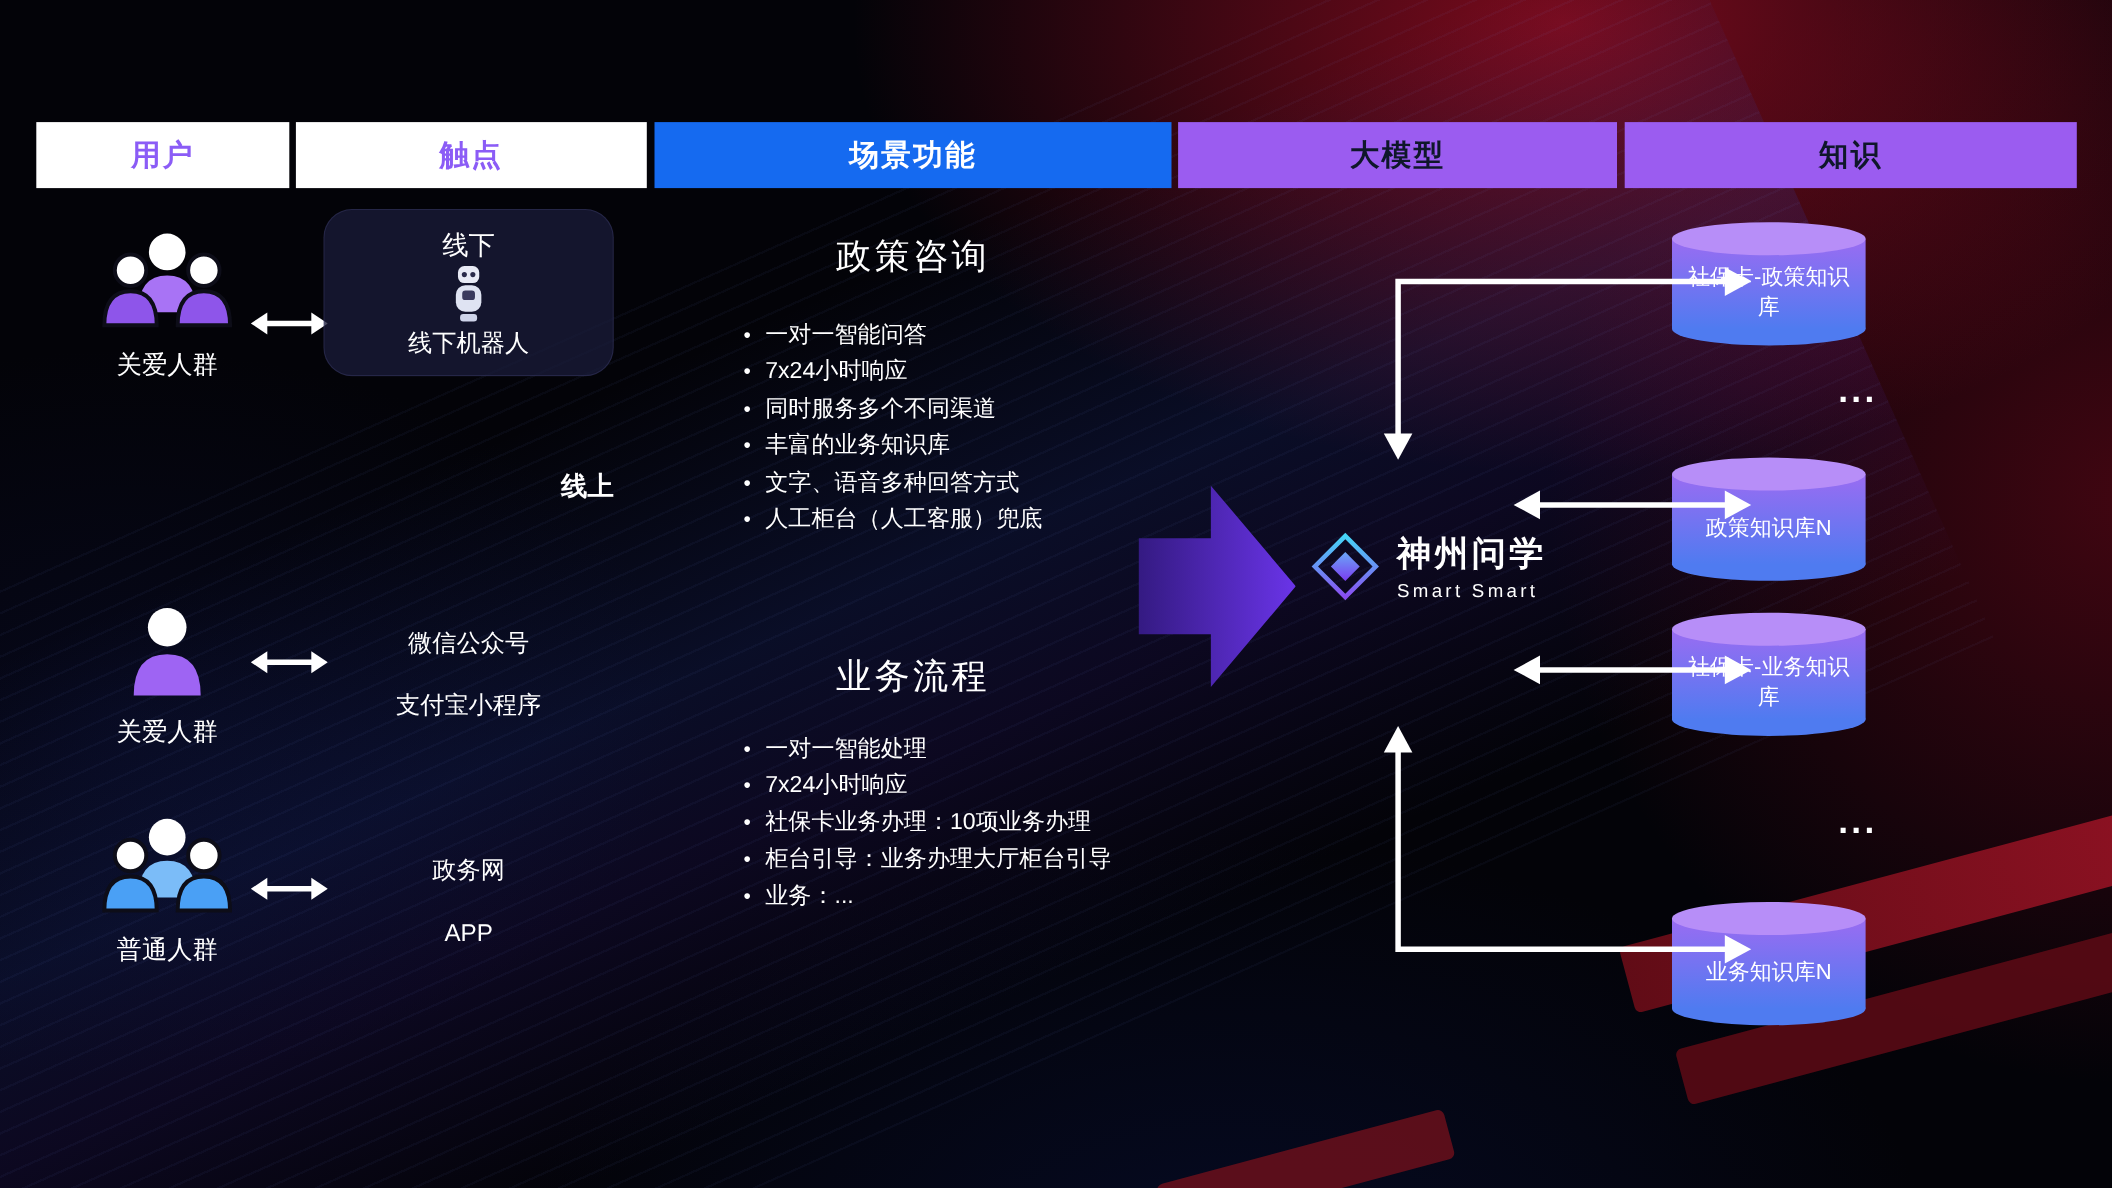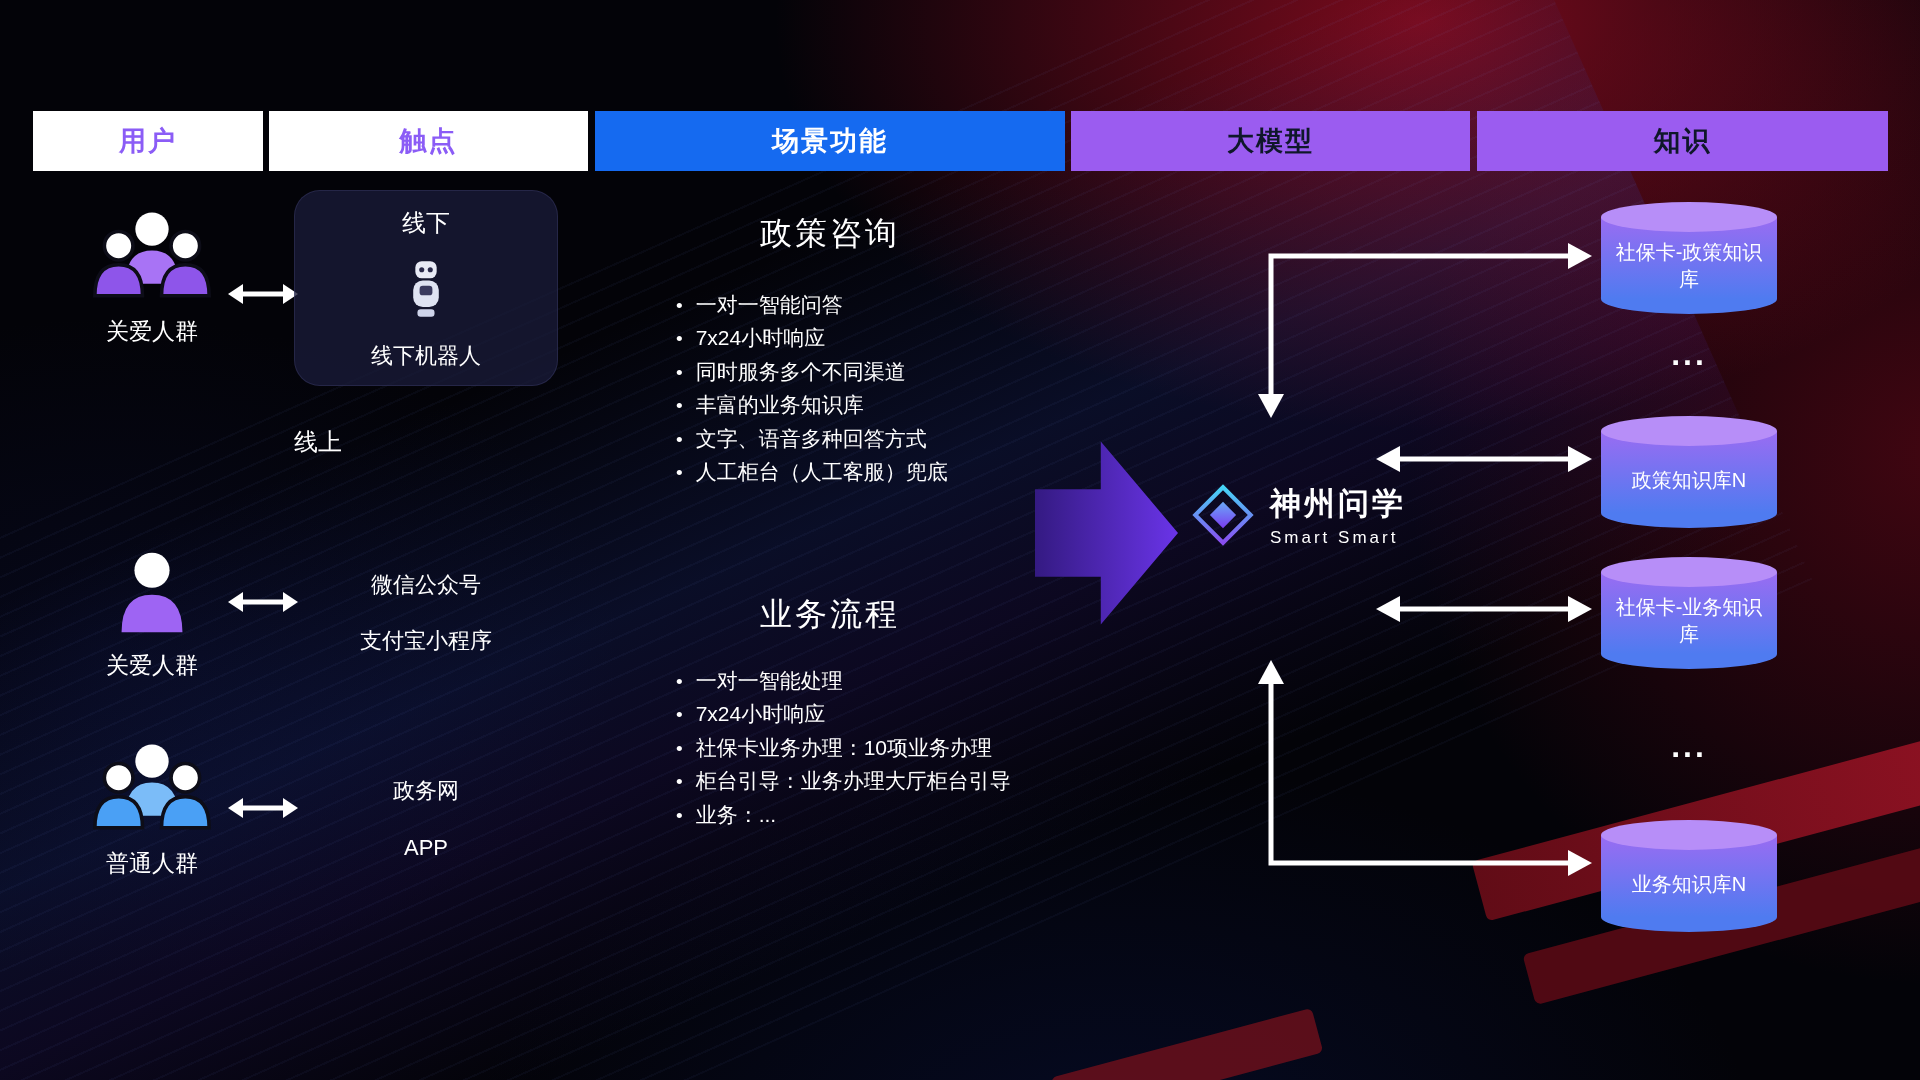--- a/index.html
+++ b/index.html
@@ -56,7 +56,7 @@
   #ua3 { left:228px; top:795px; }
 
   
-  .offline-box { position:absolute; left:294px; top:190px; width:264px; height:196px;
+  .offline-box { position:absolute; left:294px; top:190px; width:264px; height:152px;
     border-radius:26px; background:rgba(26,27,56,.78); border:1px solid rgba(130,130,210,.16);
     display:flex; flex-direction:column; align-items:center; justify-content:space-between;
     padding:16px 0 14px; }

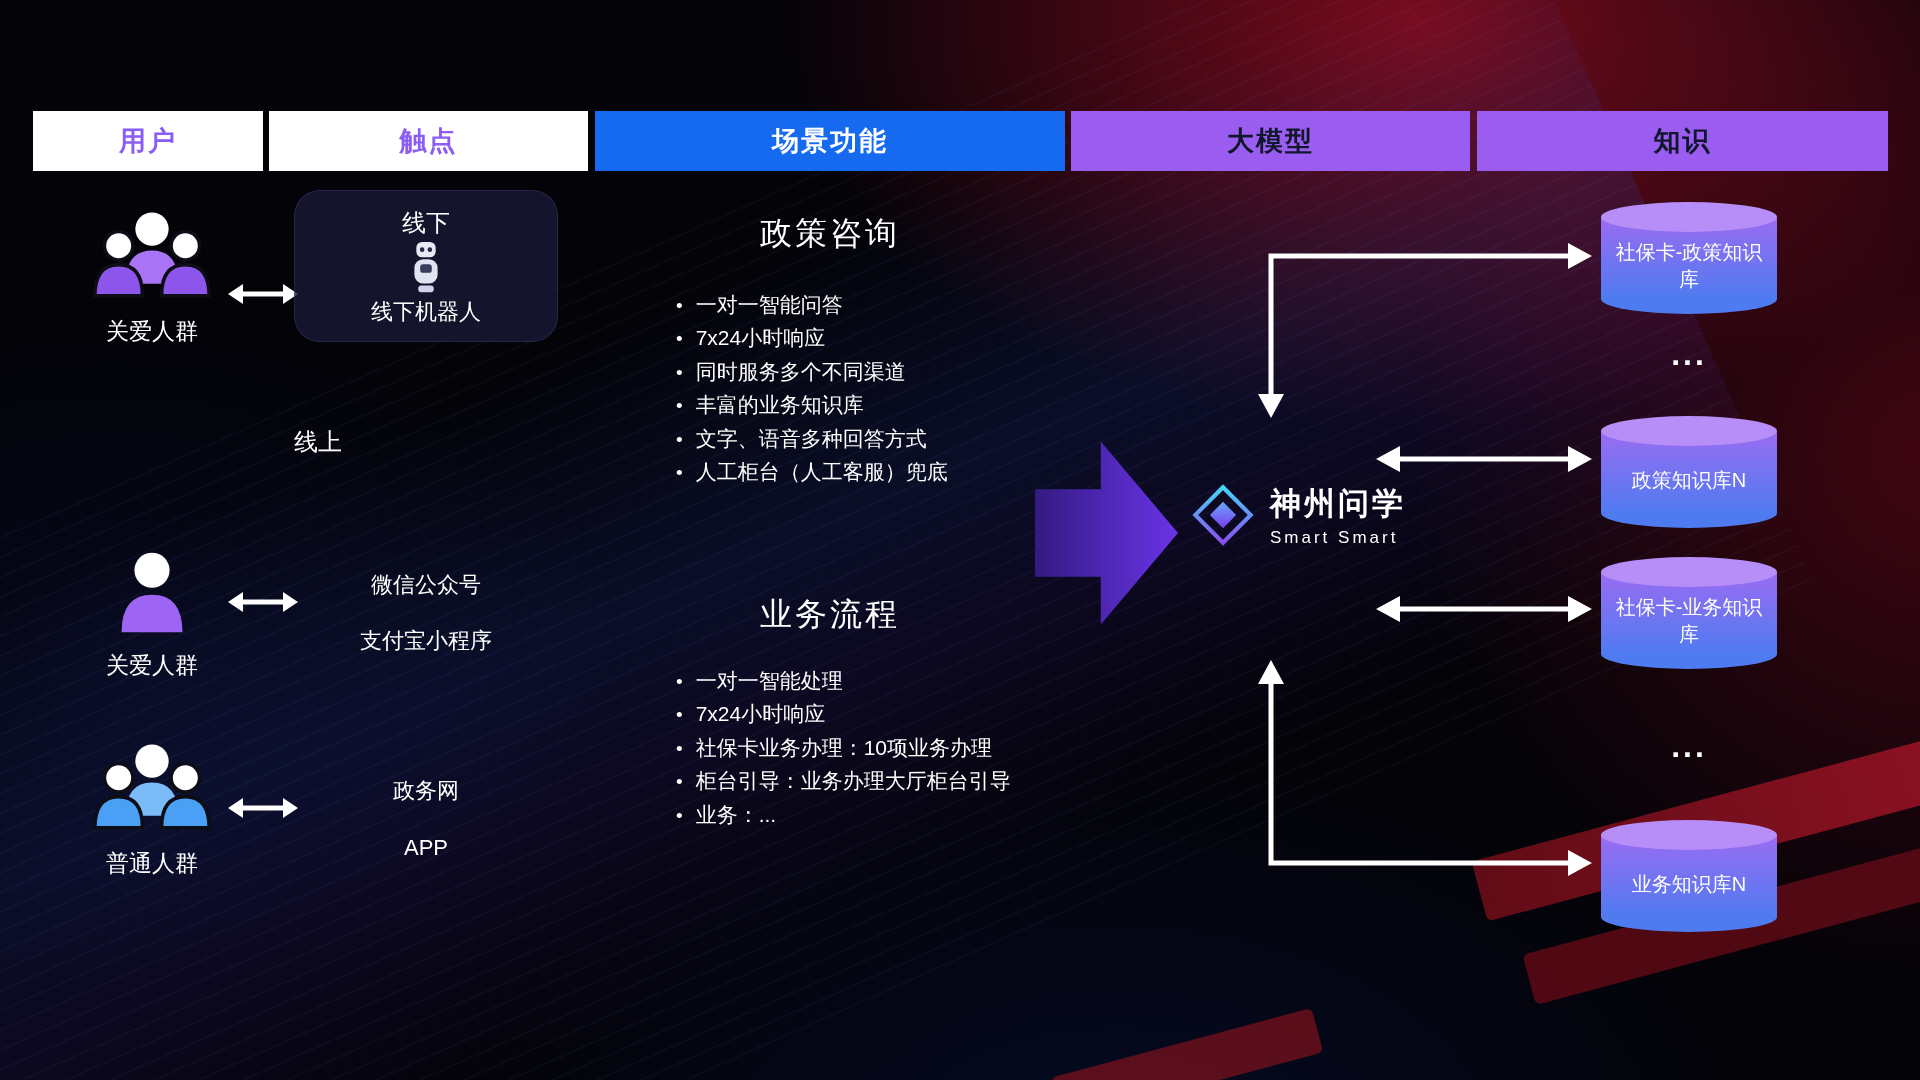--- a/index.html
+++ b/index.html
@@ -89,7 +89,7 @@
   .logo-sub  { font-size:17px; letter-spacing:3px; margin-top:3px; }
 
   
-  .db { position:absolute; left:1601px; width:176px; height:112px;padding-left:30px; }
+  .db { position:absolute; left:1520px; width:176px; height:112px;padding-left:30px; }
   .db .base { position:absolute; bottom:0; left:0; right:0; height:30px; border-radius:50%;
     background:var(--db-body-bottom,#4f7bf0); }
   .db .body { position:absolute; top:15px; bottom:15px; left:0; right:0;

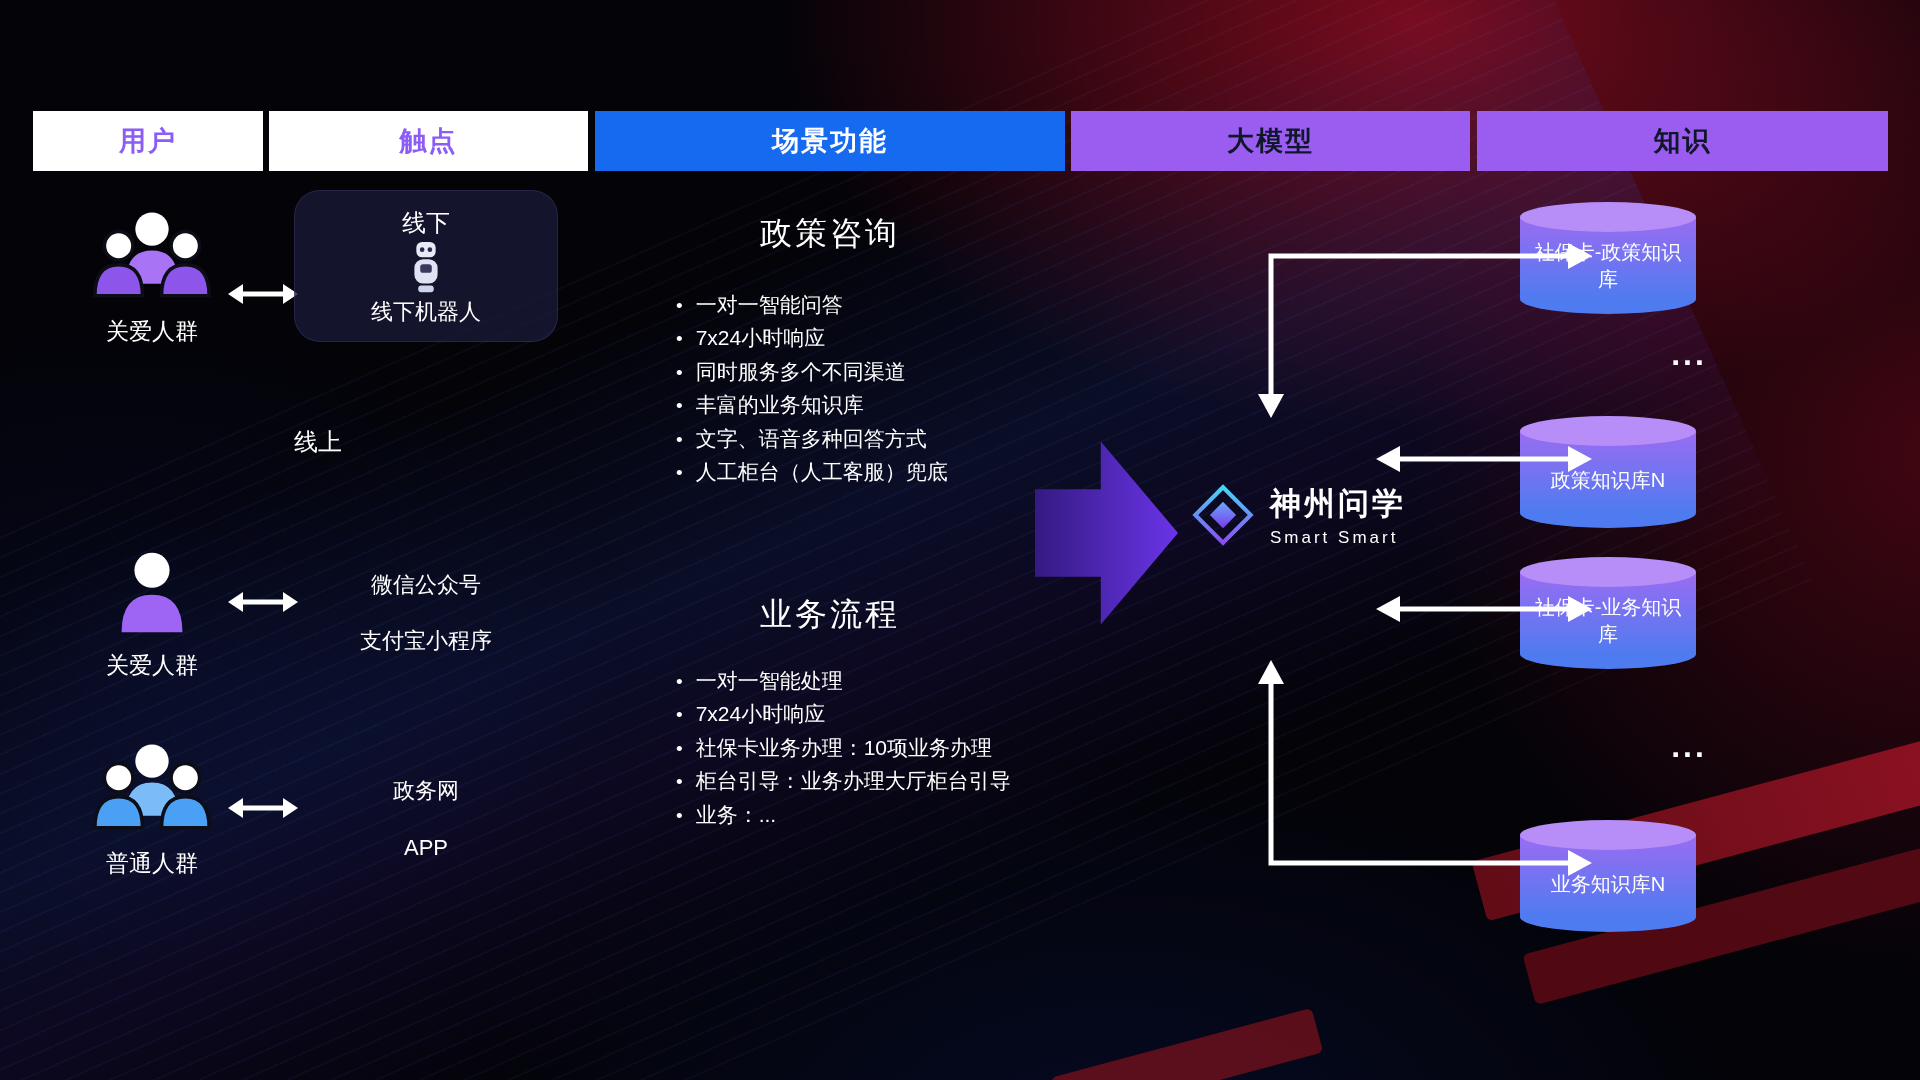--- a/index.html
+++ b/index.html
@@ -62,7 +62,7 @@
     padding:16px 0 14px; }
   .offline-box .tt { font-size:24px; }
   .offline-box .tsub { font-size:22px; }
-  .tp-online { position:absolute; left:294px; top:426px; width:264px; text-align:left; font-size:24px; }
+  .tp-online { position:absolute; left:294px; top:426px; width:264px; text-align:right; font-size:24px;font-weight:bold; }
   .tp { position:absolute; left:294px; width:264px; text-align:center; font-size:22px; }
   #tp-wechat { top:570px; }
   #tp-alipay { top:626px; }

